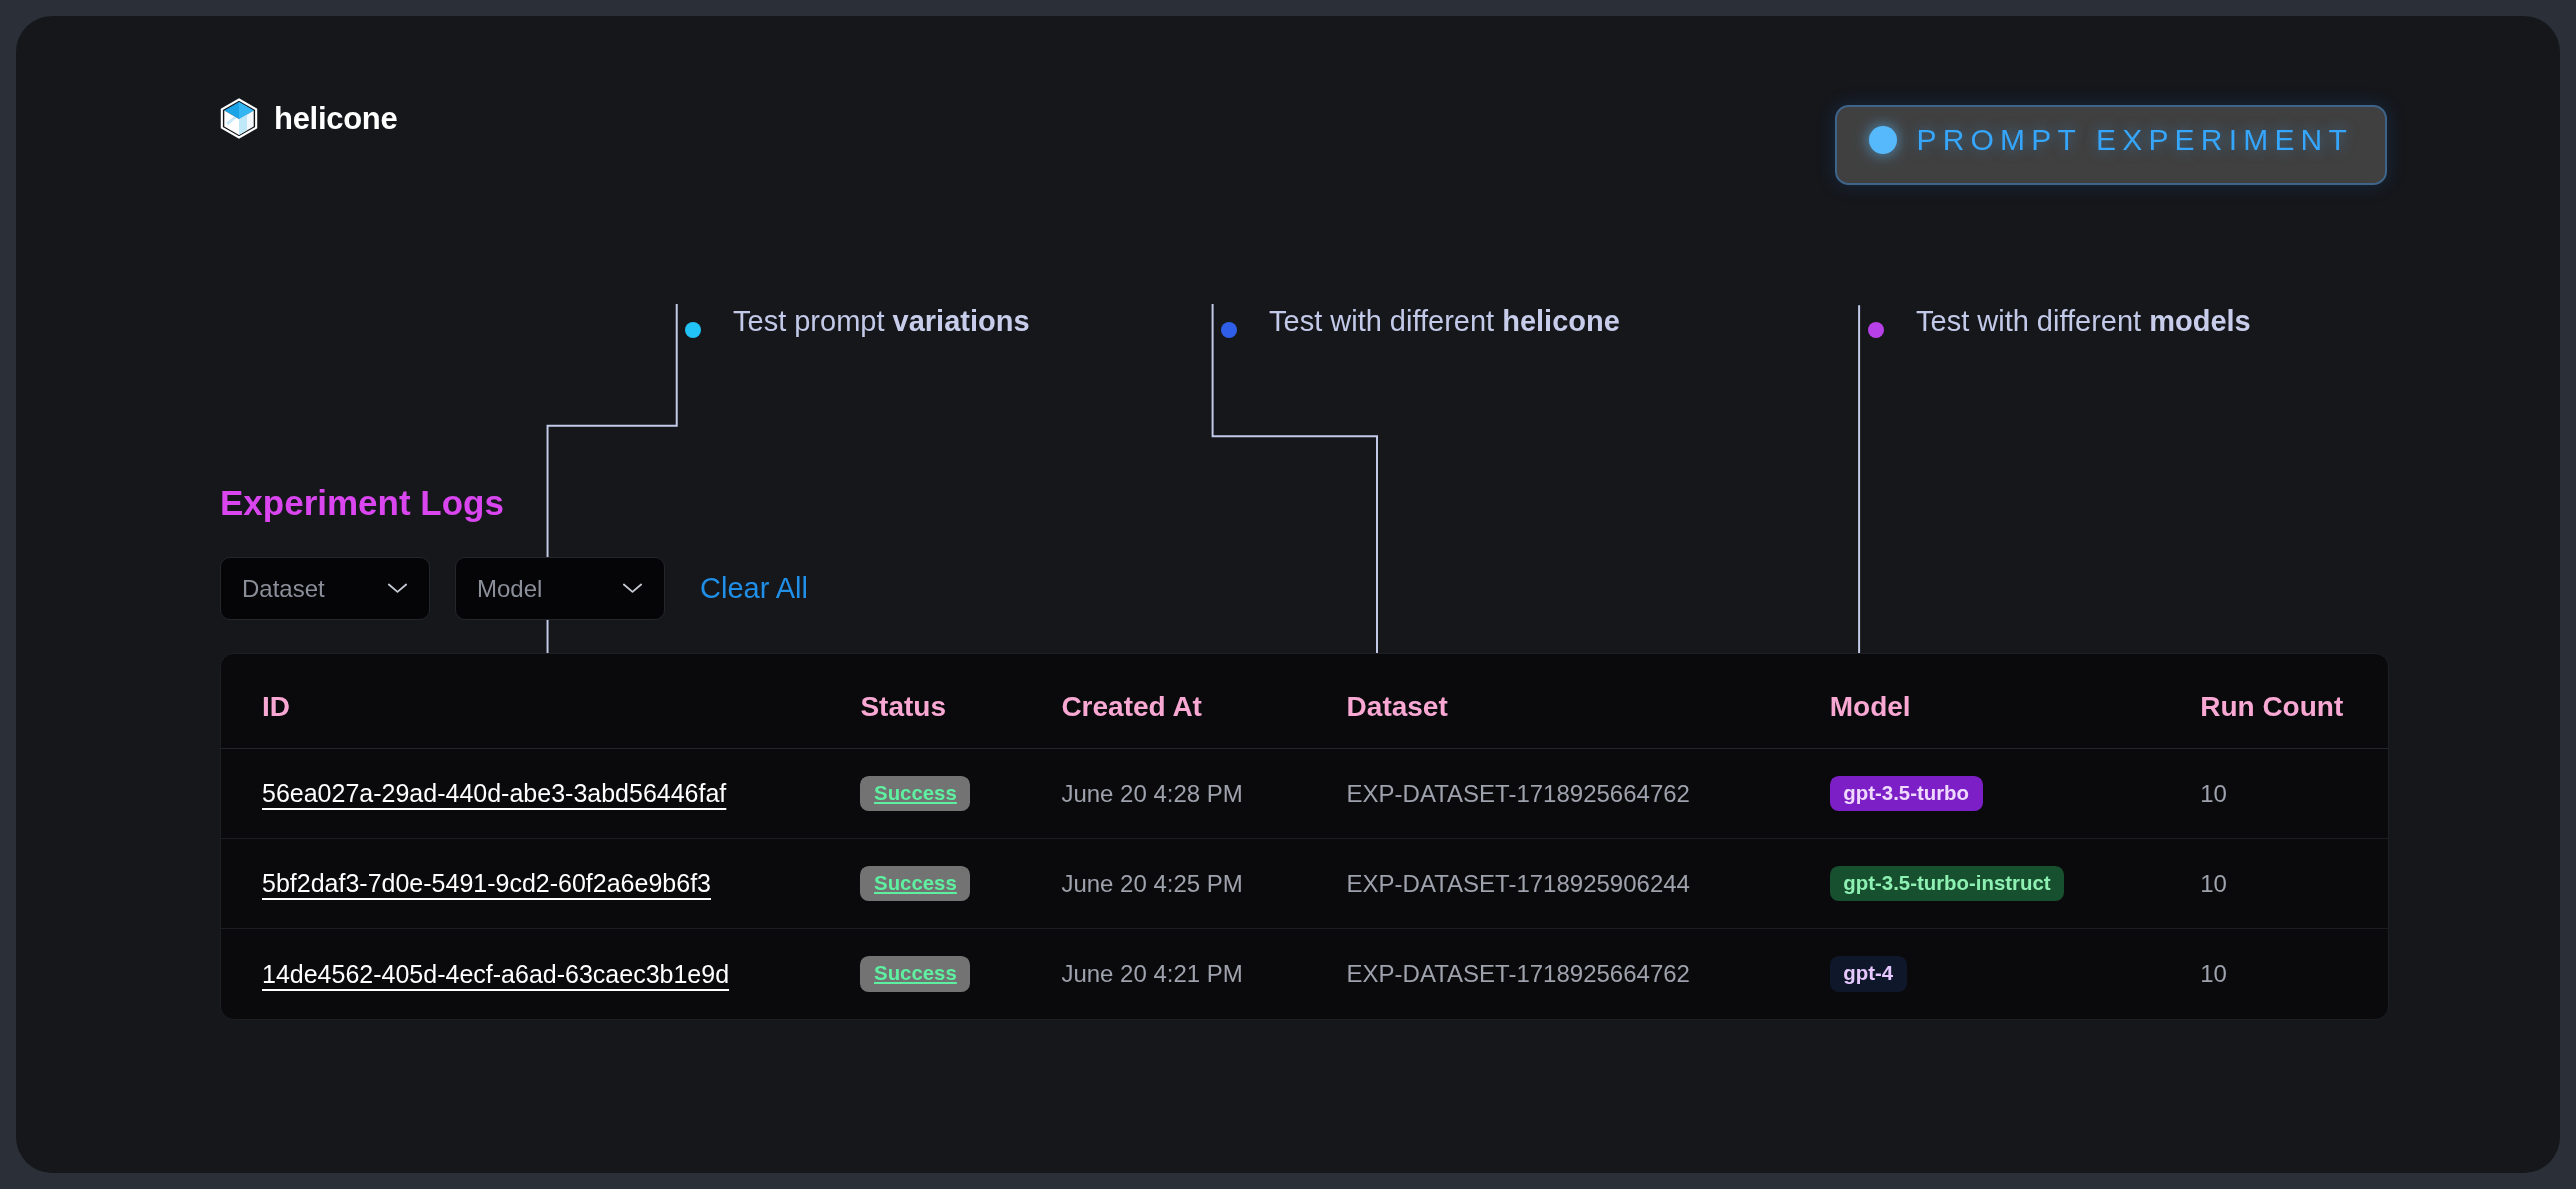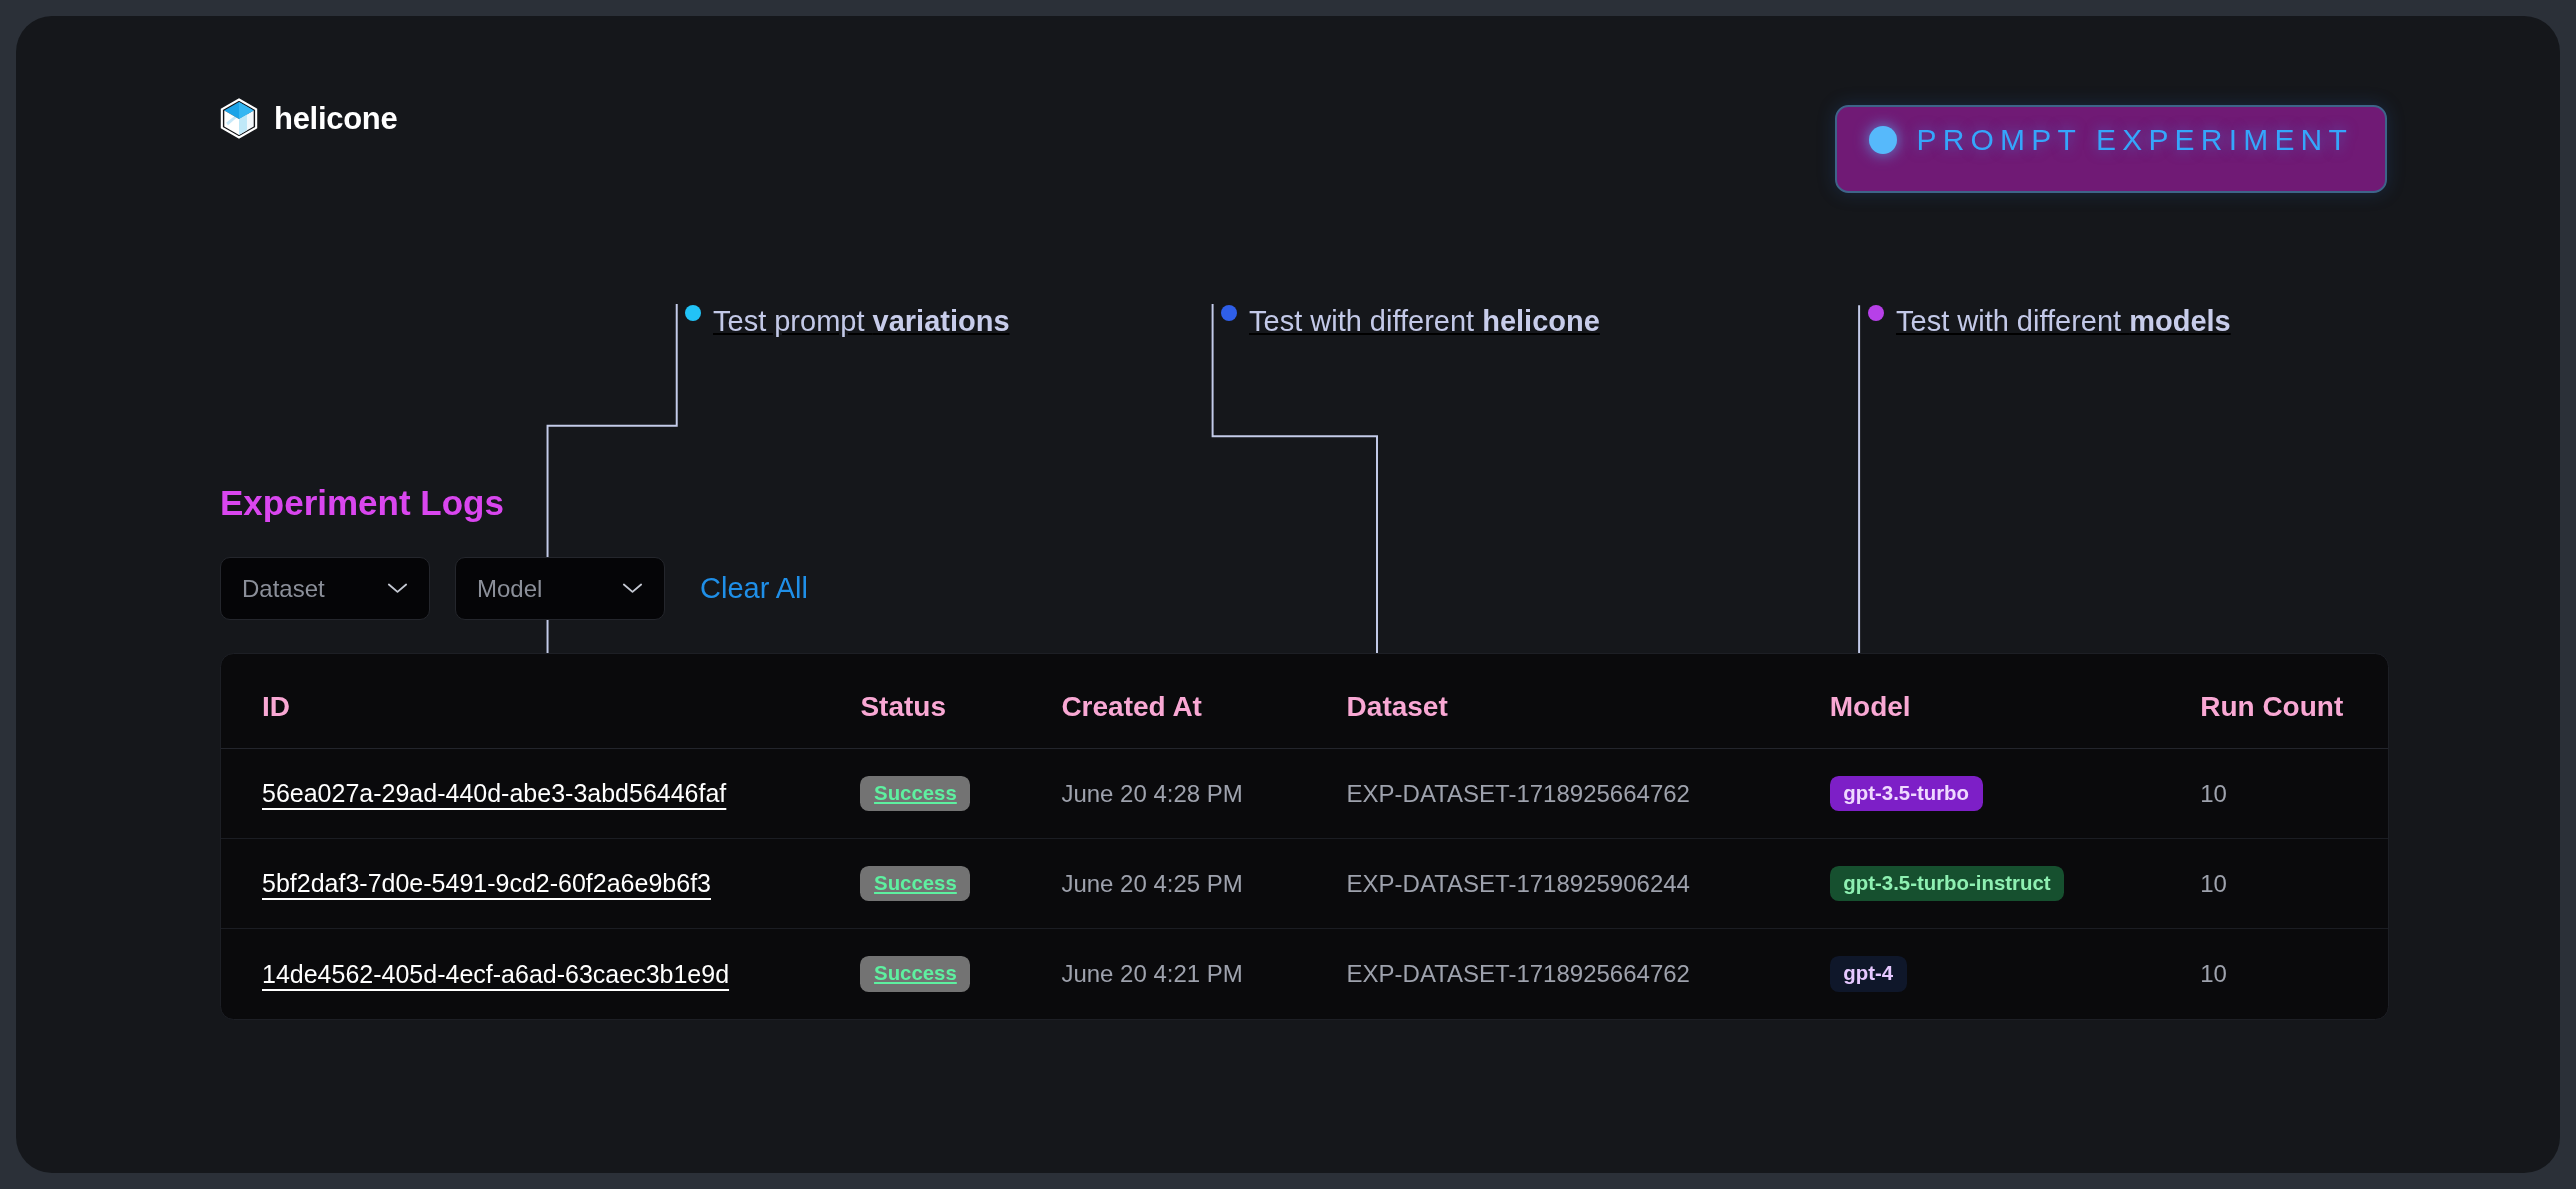--- a/index.html
+++ b/index.html
@@ -63,10 +63,10 @@
     display: flex;
     align-items: center;
     gap: 19px;
-    background: #701a75;
+    background: #404040;
     border: 2.5px solid #3e6489;
     border-radius: 13.6px;
-    padding: 16px 32px 34px 32px;
+    padding: 16px 32px 26px 32px;
     box-shadow: 0 0 18.5px rgba(40,90,160,.28);
   }
 

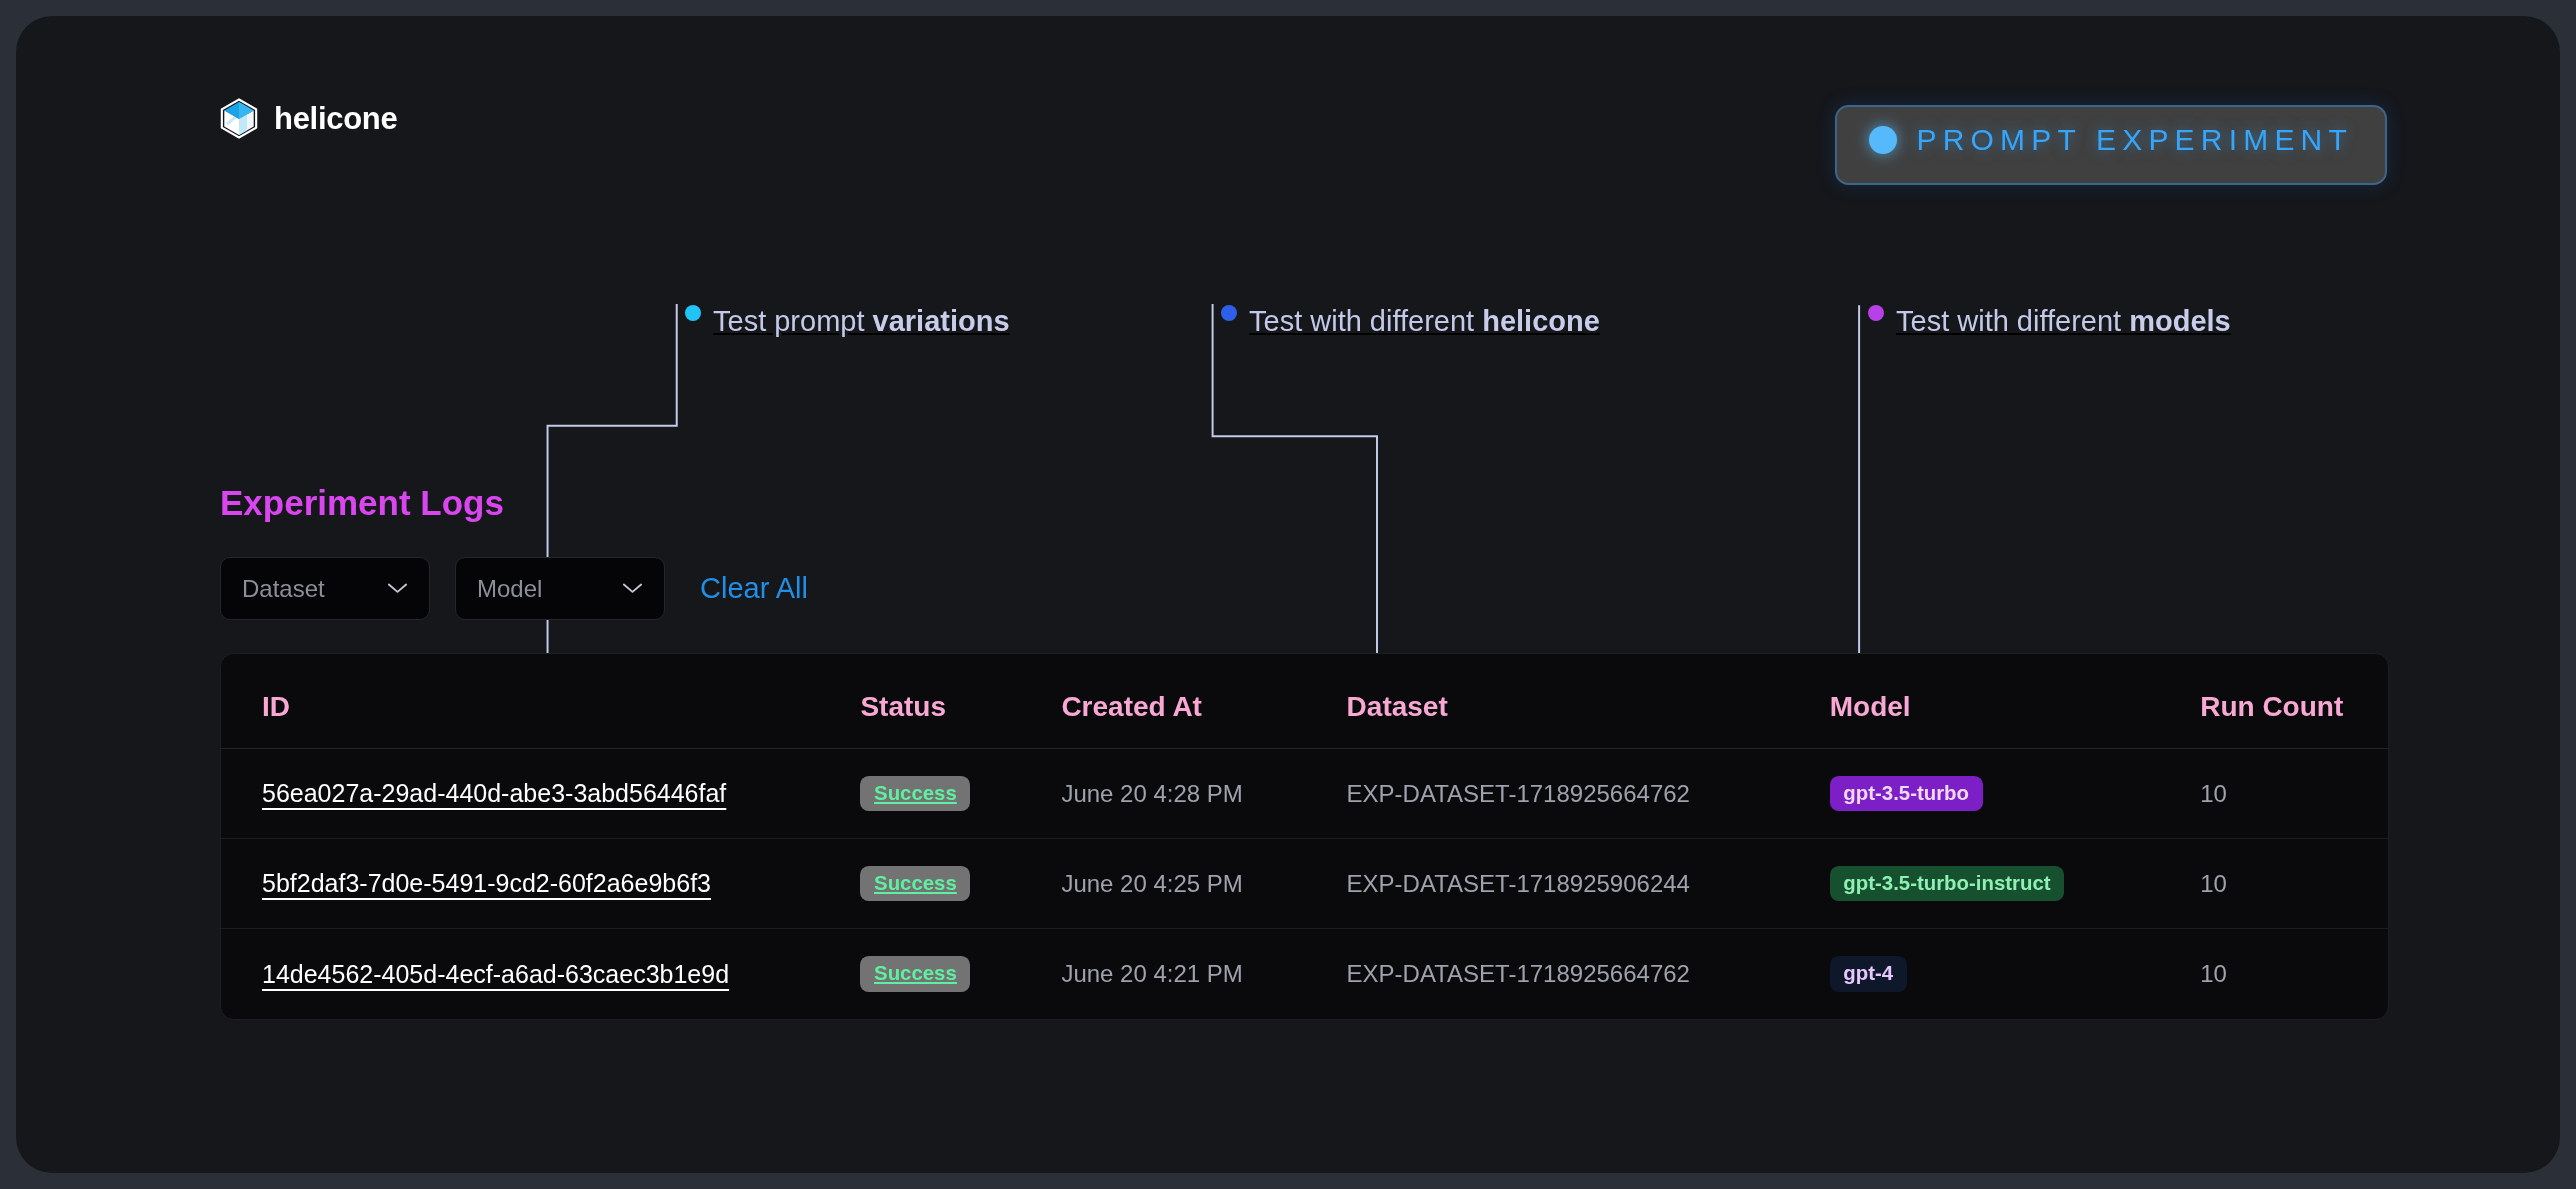--- a/index.html
+++ b/index.html
@@ -92,10 +92,9 @@
   .annotation {
     position: absolute;
     display: flex;
-    align-items: flex-start;
-    gap: 12px;
+    align-items: flex-end;
+    gap: 32px;
     white-space: nowrap;
-    text-decoration: underline;
   }
 
   .annotation-dot {

